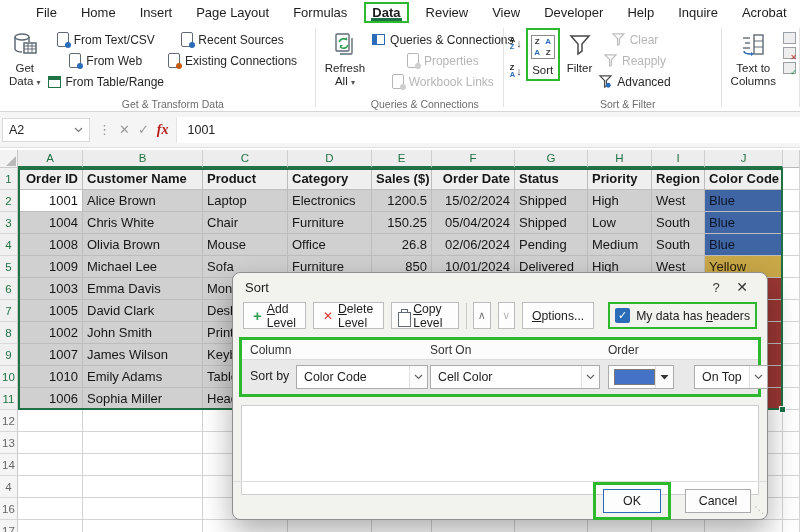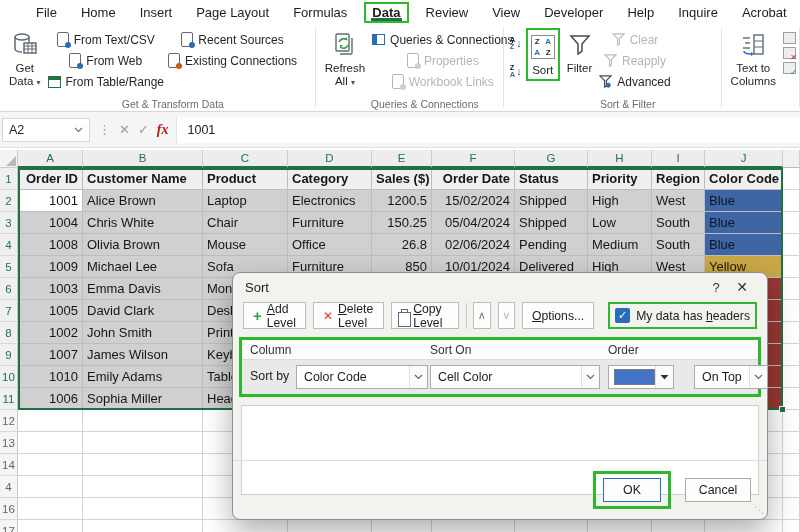--- a/index.html
+++ b/index.html
@@ -103,7 +103,7 @@
   .ddbtn{width:18px;height:100%;display:flex;align-items:center;justify-content:center;border-left:1px solid #e0e0e0;background:#fbfbfb;}
   #sw{width:42px;height:16px;background:#4472c4;border:1px solid #7a7a7a;margin-left:-2px;}
   #list{margin:8px 8px 0;height:90px;background:#fff;border:1px solid #cfcfcf;}
-  #dlgfoot{position:absolute;left:0;right:0;bottom:0;height:59px;border-top:1px solid #dcdcdc;display:flex;align-items:center;justify-content:flex-end;padding-right:16px;gap:14px;}
+  #dlgfoot{position:absolute;left:0;right:0;bottom:0;height:38px;border-top:1px solid #dcdcdc;display:flex;align-items:center;justify-content:flex-end;padding-right:16px;gap:14px;}
   #okwrap{border:3px solid var(--ann);padding:4px 7px;}
   .btn{height:24px;border:1px solid #ababab;background:#fdfdfd;font-size:12.4px;color:#1d1d1d;display:flex;align-items:center;justify-content:center;}
   #okbtn{width:58px;border:1px solid #2b6cb8;}

